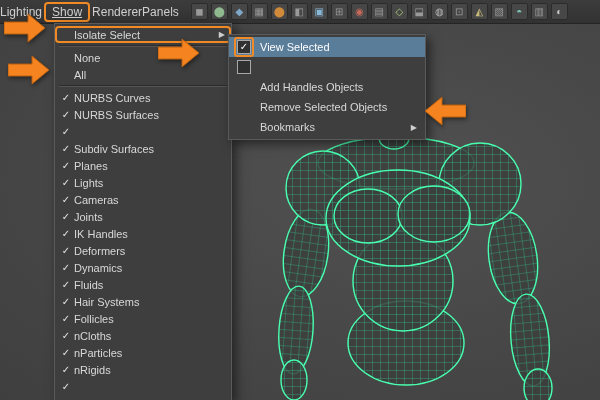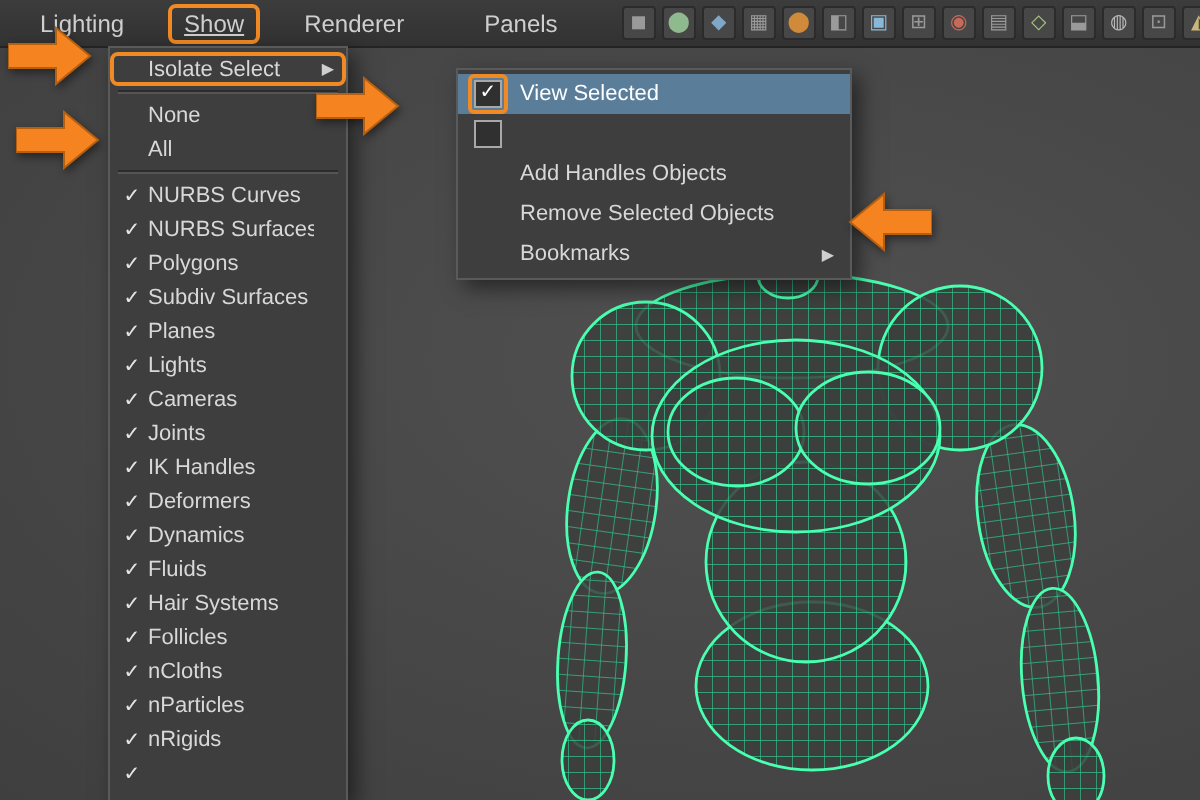--- a/index.html
+++ b/index.html
@@ -22,7 +22,7 @@
     display:flex;align-items:center;
     color:#cfcfcf;font-size:12px;z-index:6;
   }
-  .menu-label{padding:2px 20px;white-space:nowrap;cursor:default;}
+  .menu-label{padding:2px 0;white-space:nowrap;cursor:default;}
   .show-box{
     border:2px solid #f08a24;border-radius:4px;
     padding:0 6px;margin:0 2px;line-height:16px;text-decoration:underline;

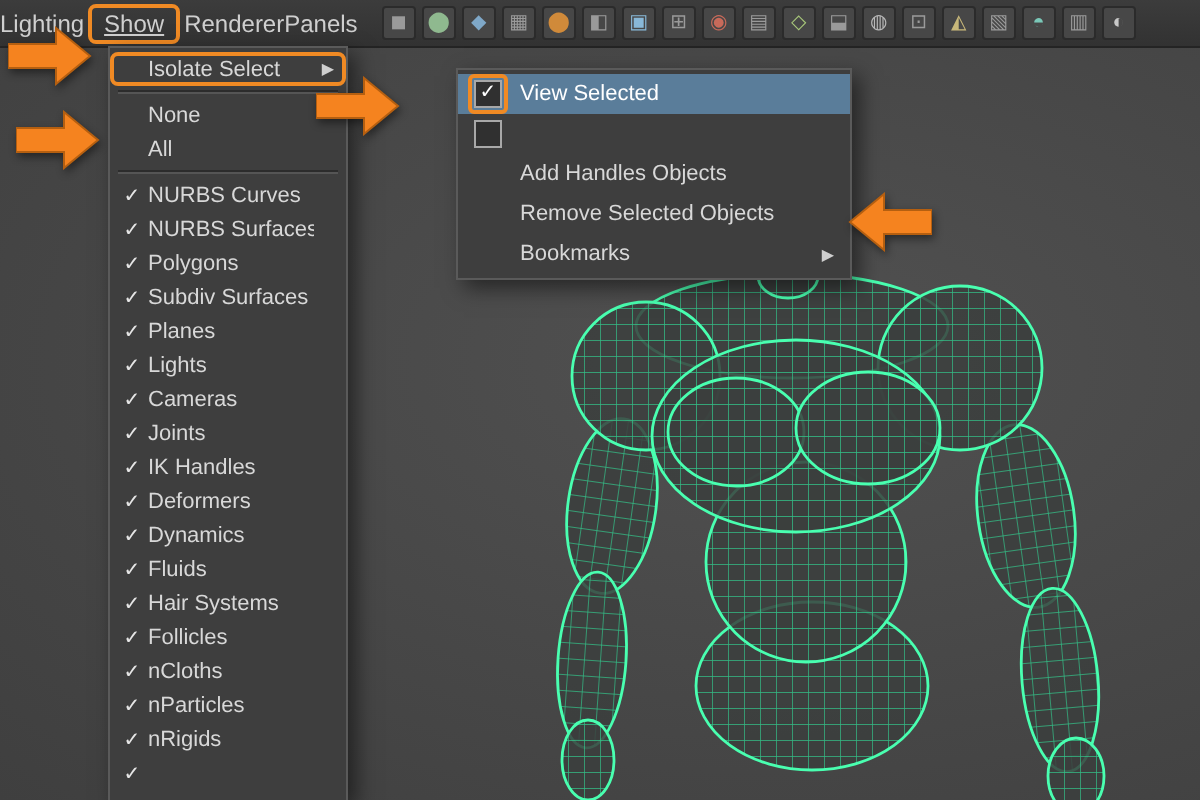--- a/index.html
+++ b/index.html
@@ -35,7 +35,7 @@
   }
   
   .menu-panel{
-    position:absolute;top:23px;left:54px;width:120px;bottom:0;
+    position:absolute;top:23px;left:54px;width:178px;bottom:0;
     background:#3e3e3e;border:1px solid #5a5a5a;border-bottom:none;
     box-shadow:4px 4px 10px rgba(0,0,0,.5);
     z-index:10;padding-top:2px;overflow:hidden;box-sizing:border-box;

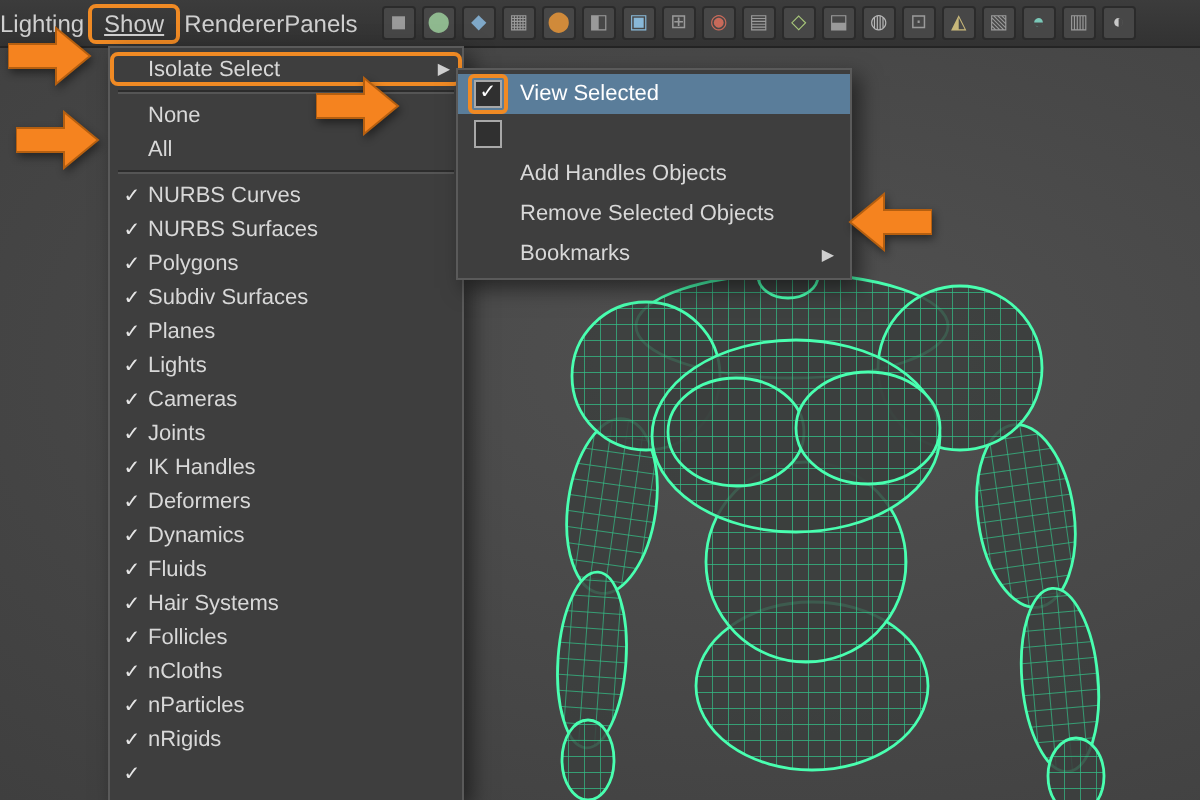--- a/index.html
+++ b/index.html
@@ -173,7 +173,6 @@
   </div>
     <div class="menu-row">
     <span class="chk">✓</span>
-    <span class="lbl">Polygons</span>
     <span class="sub"></span>
   </div>
     <div class="menu-row">

